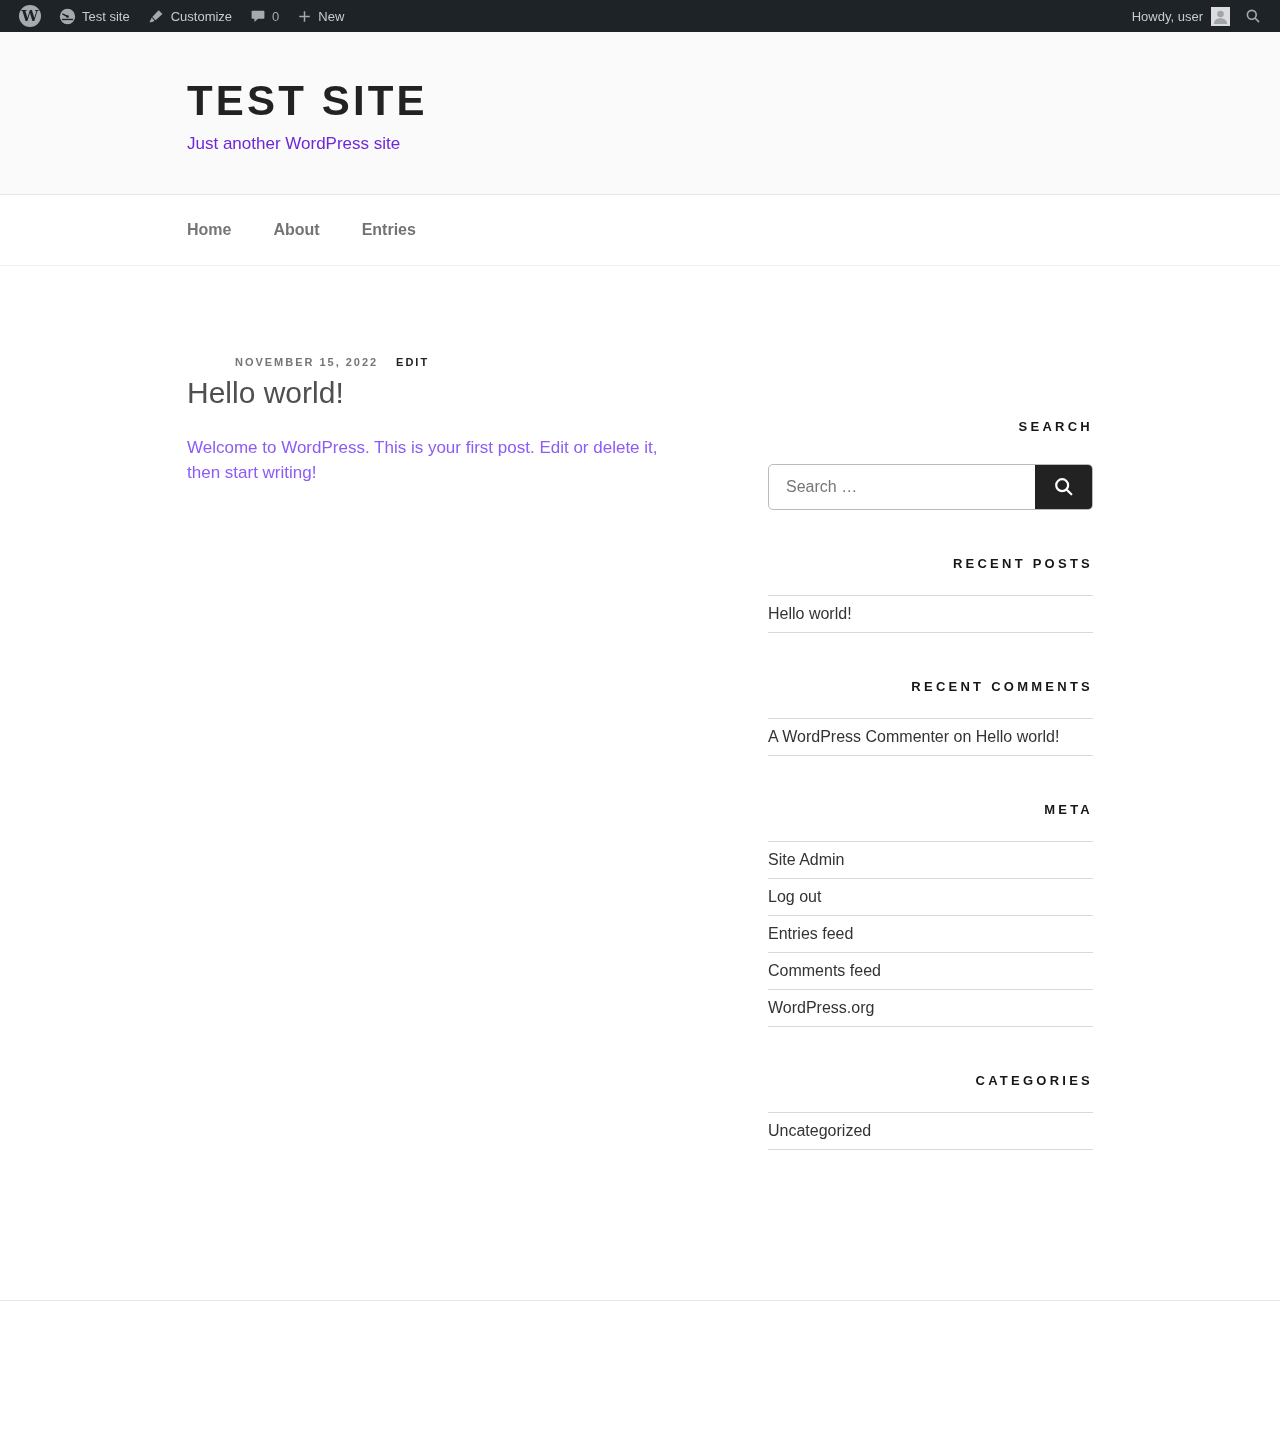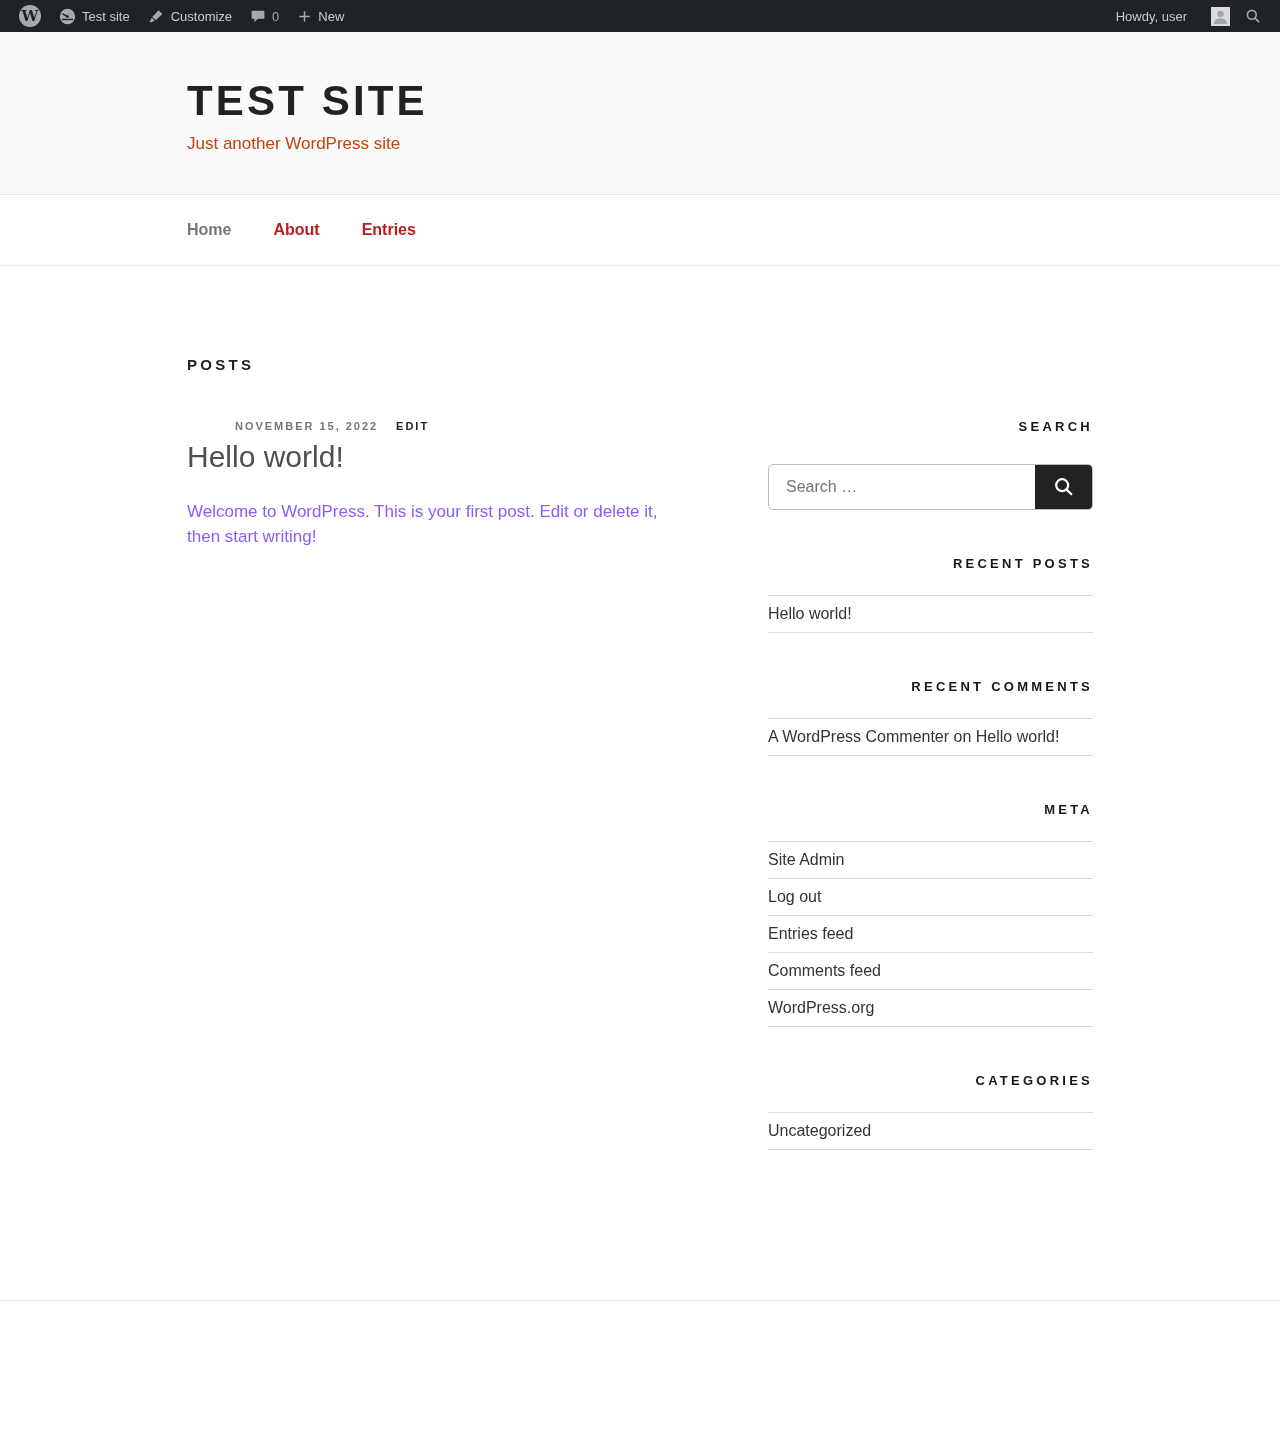--- a/index.html
+++ b/index.html
@@ -24,7 +24,7 @@
     font-family: "DejaVu Serif", serif; font-weight: bold; font-size: 15px; line-height: 1;
   }
   .ab-count { color: #a7aaad; }
-  .ab-howdy { padding: 0 6px; display: flex; align-items: center; gap: 24px; }
+  .ab-howdy { padding: 0 6px; display: flex; align-items: center; gap: 8px; }
 
   
   .masthead { background: #fafafa; border-bottom: 1px solid #e8e8e8; padding: 46px 0 40px; }

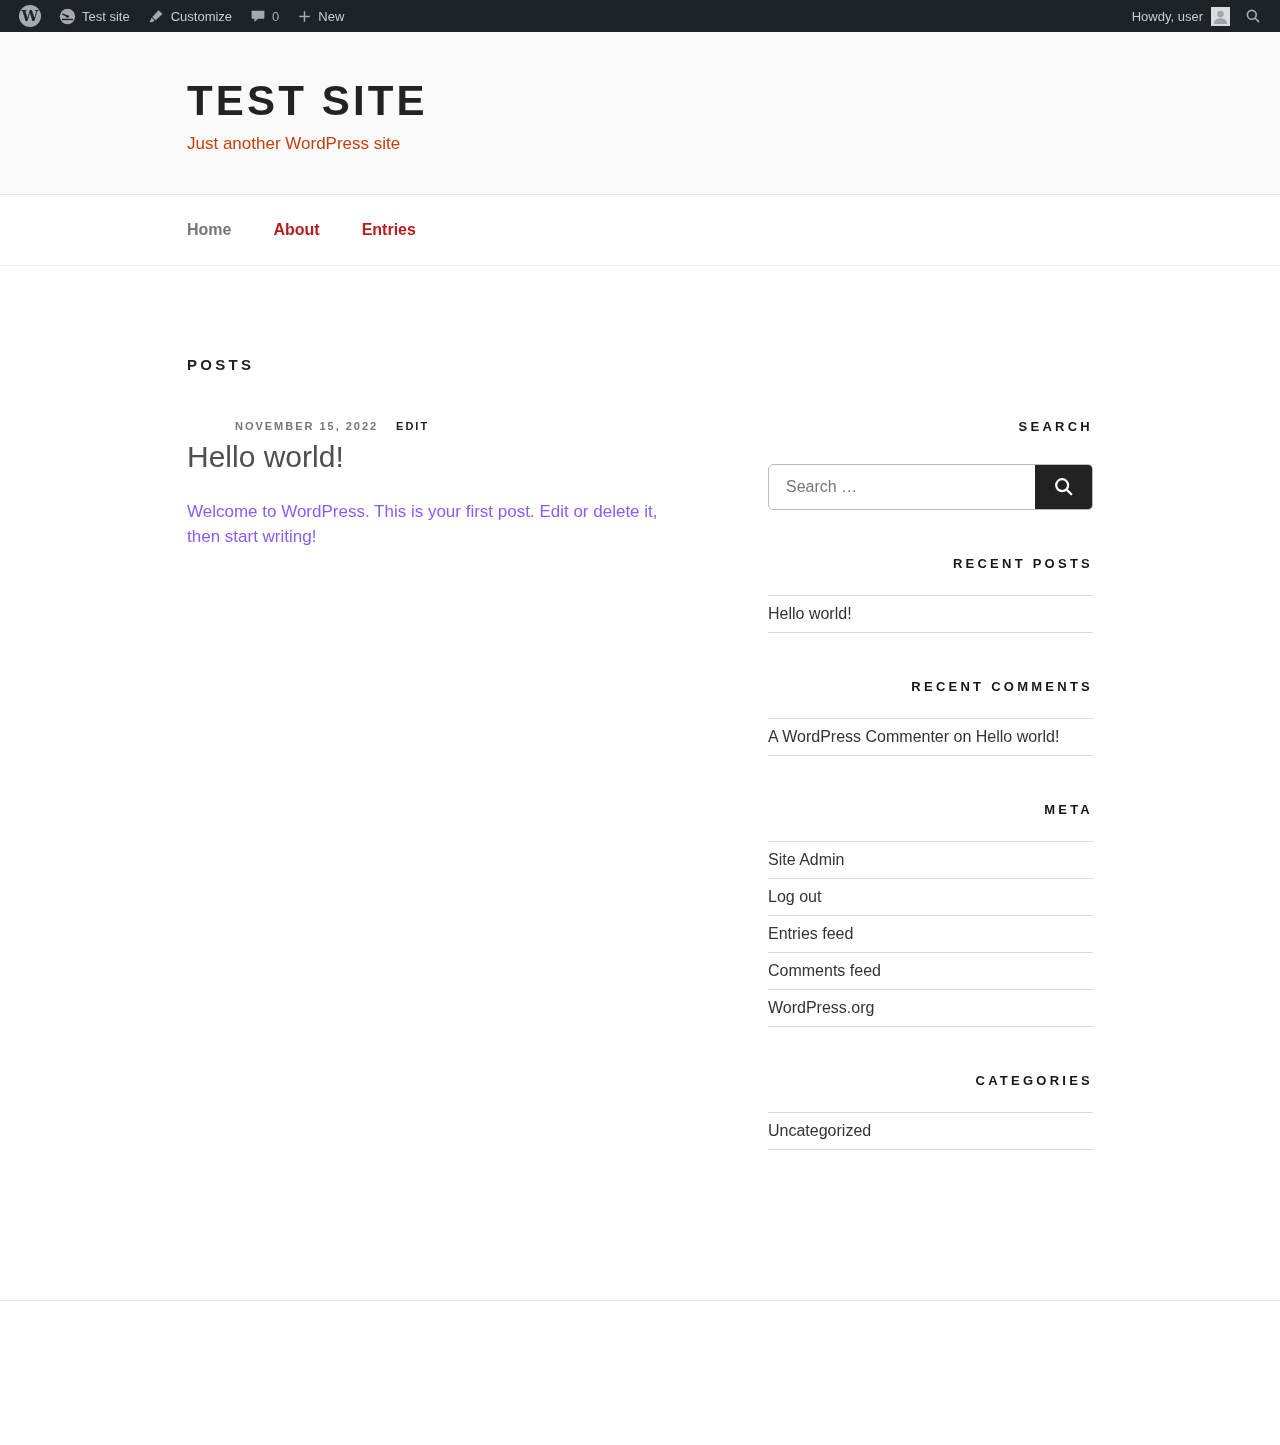--- a/index.html
+++ b/index.html
@@ -32,7 +32,7 @@
     font-size: 42px; font-weight: 800; letter-spacing: 0.075em;
     color: #222; line-height: 1.1;
   }
-  .site-tagline { margin-top: 10px; font-size: 17px; color: #c2410c; }
+  .site-tagline { margin-top: 10px; font-size: 17px; color: #6d28d9; }
 
   
   .main-nav { background: #fff; border-bottom: 1px solid #eee; }

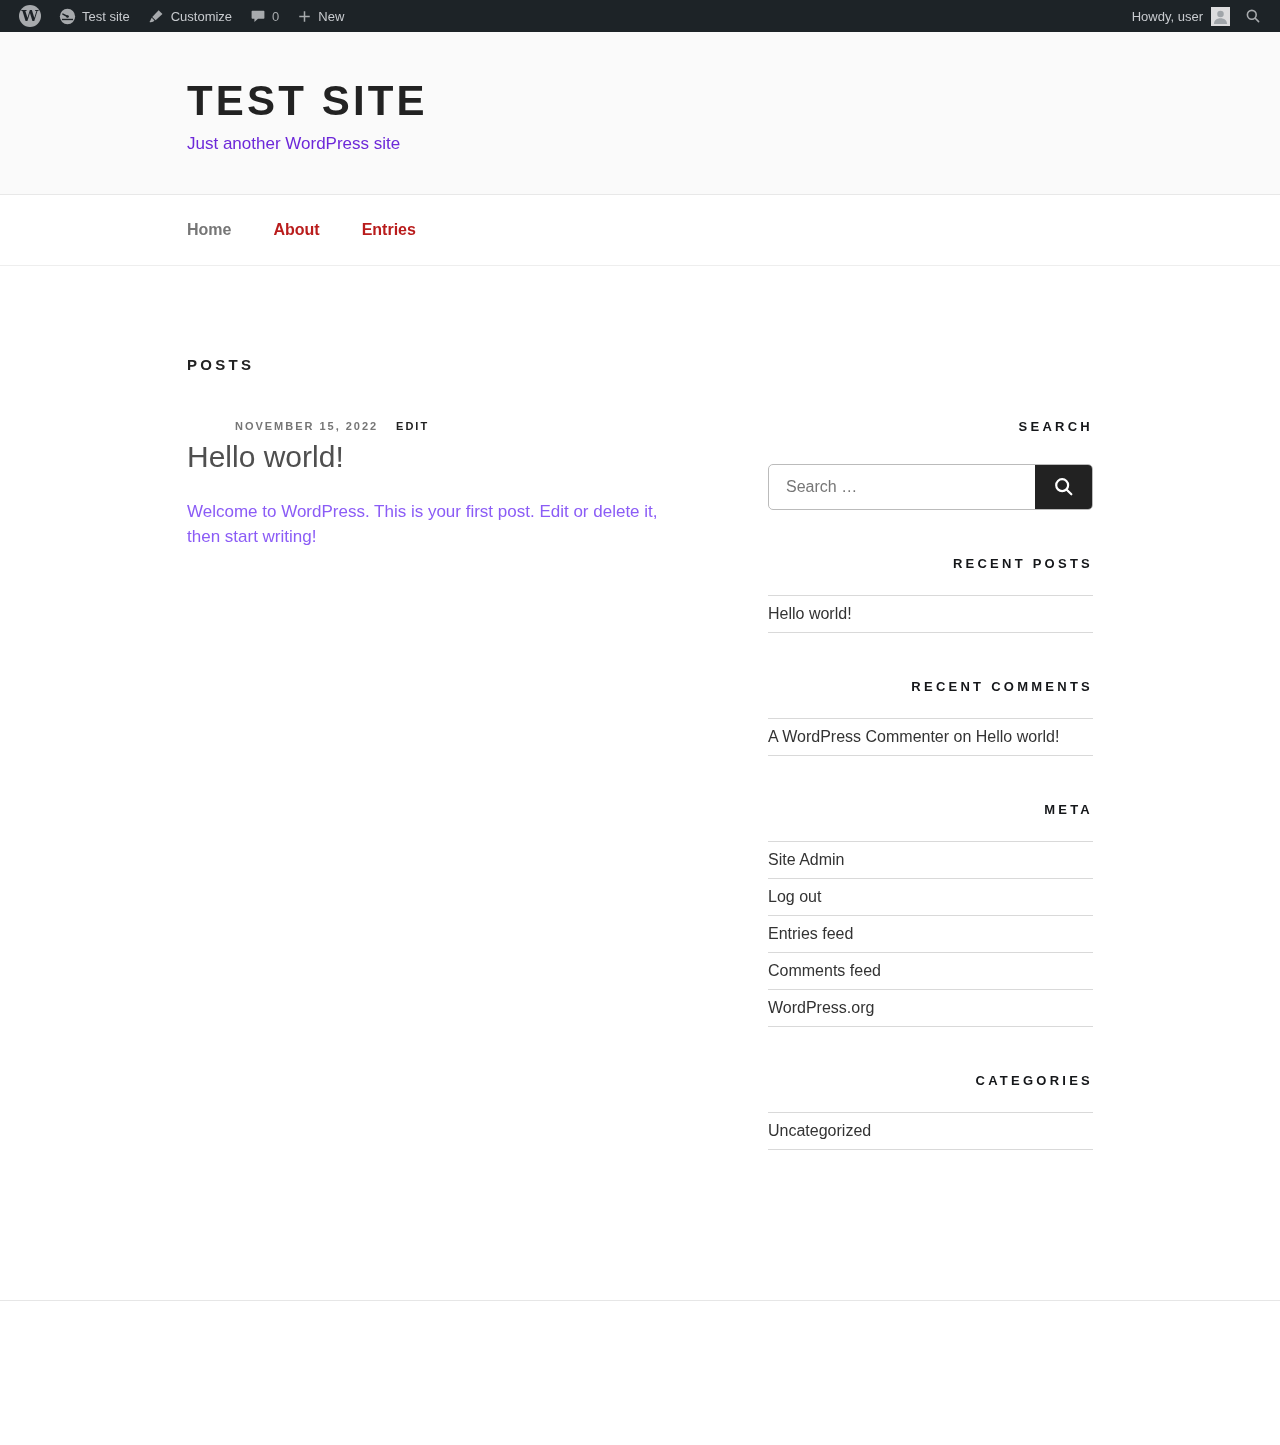--- a/index.html
+++ b/index.html
@@ -38,7 +38,7 @@
   .main-nav { background: #fff; border-bottom: 1px solid #eee; }
   .main-nav .container { display: flex; }
   .nav-item {
-    font-size: 16px; font-weight: 700; color: #b91c1c;
+    font-size: 16px; font-weight: 700; color: #737373;
     padding: 26px 0; margin-right: 42px; cursor: pointer;
   }
   .nav-item.current { color: #767676; }

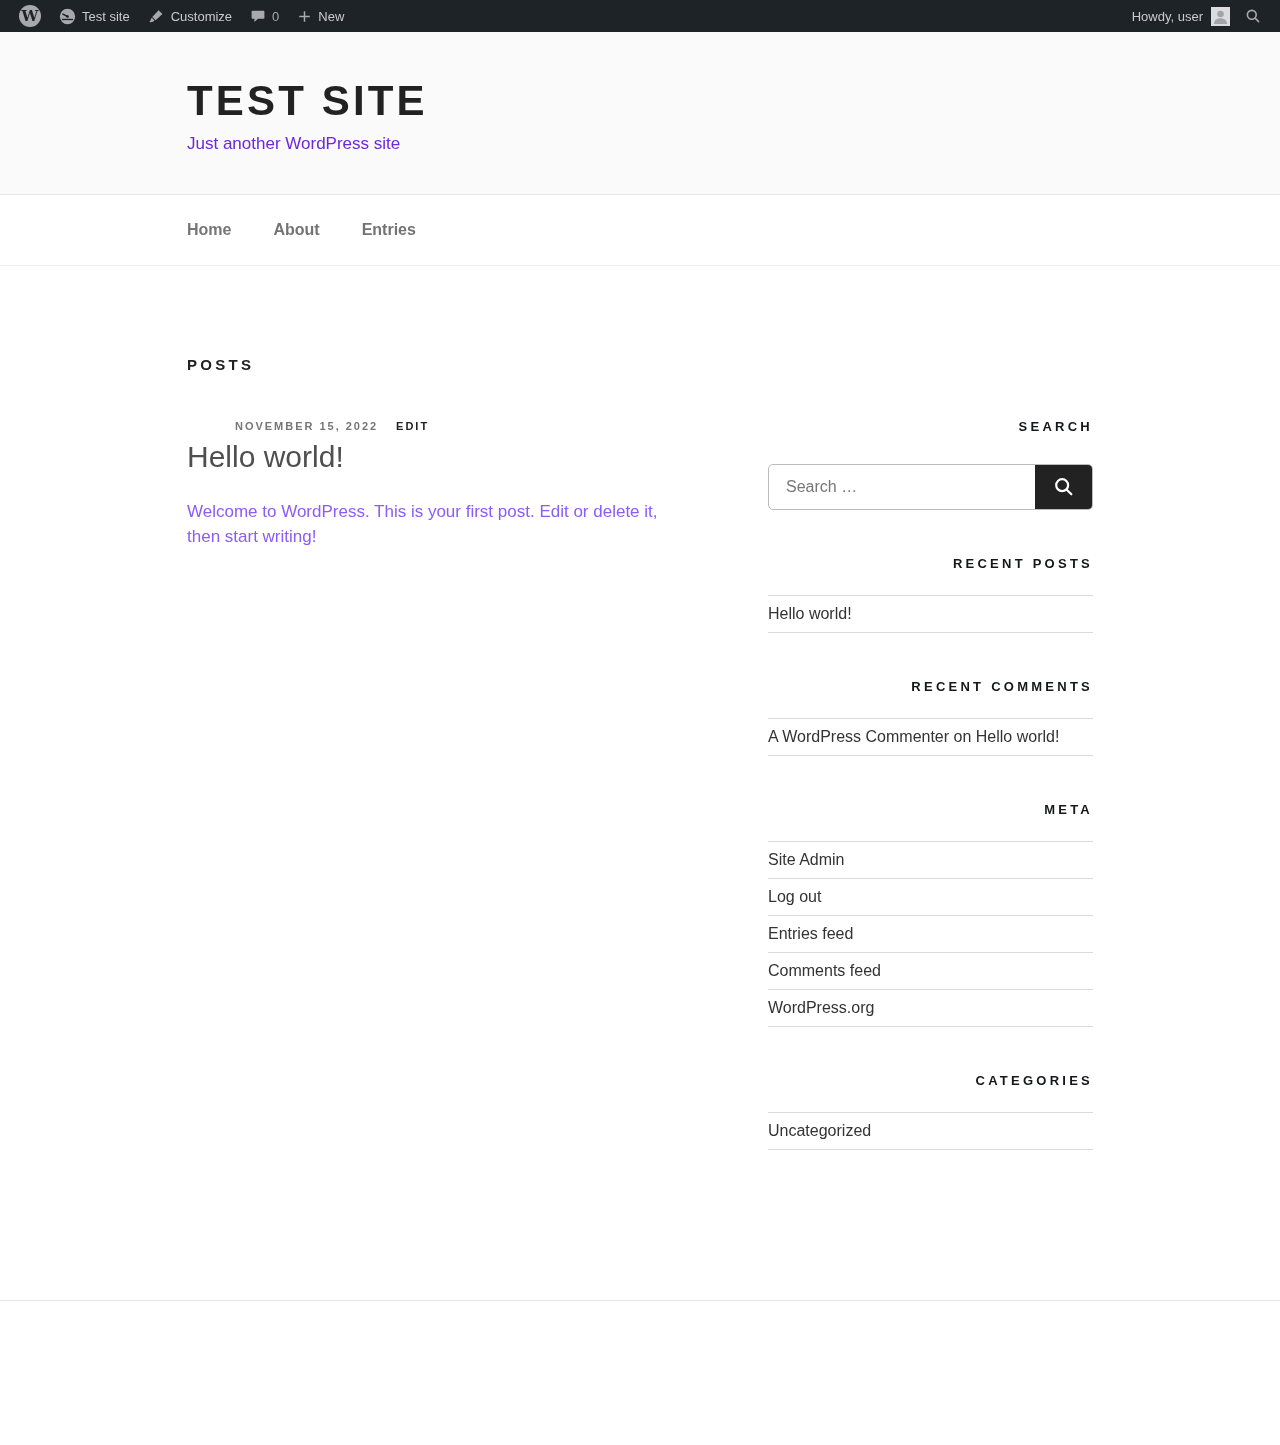--- a/index.html
+++ b/index.html
@@ -173,7 +173,6 @@
 <div class="container site-content">
 
   <main class="content-col">
-    <h2 class="page-heading">POSTS</h2>
     <article>
       <div class="entry-meta">
         <a class="entry-date">NOVEMBER 15, 2022</a>

